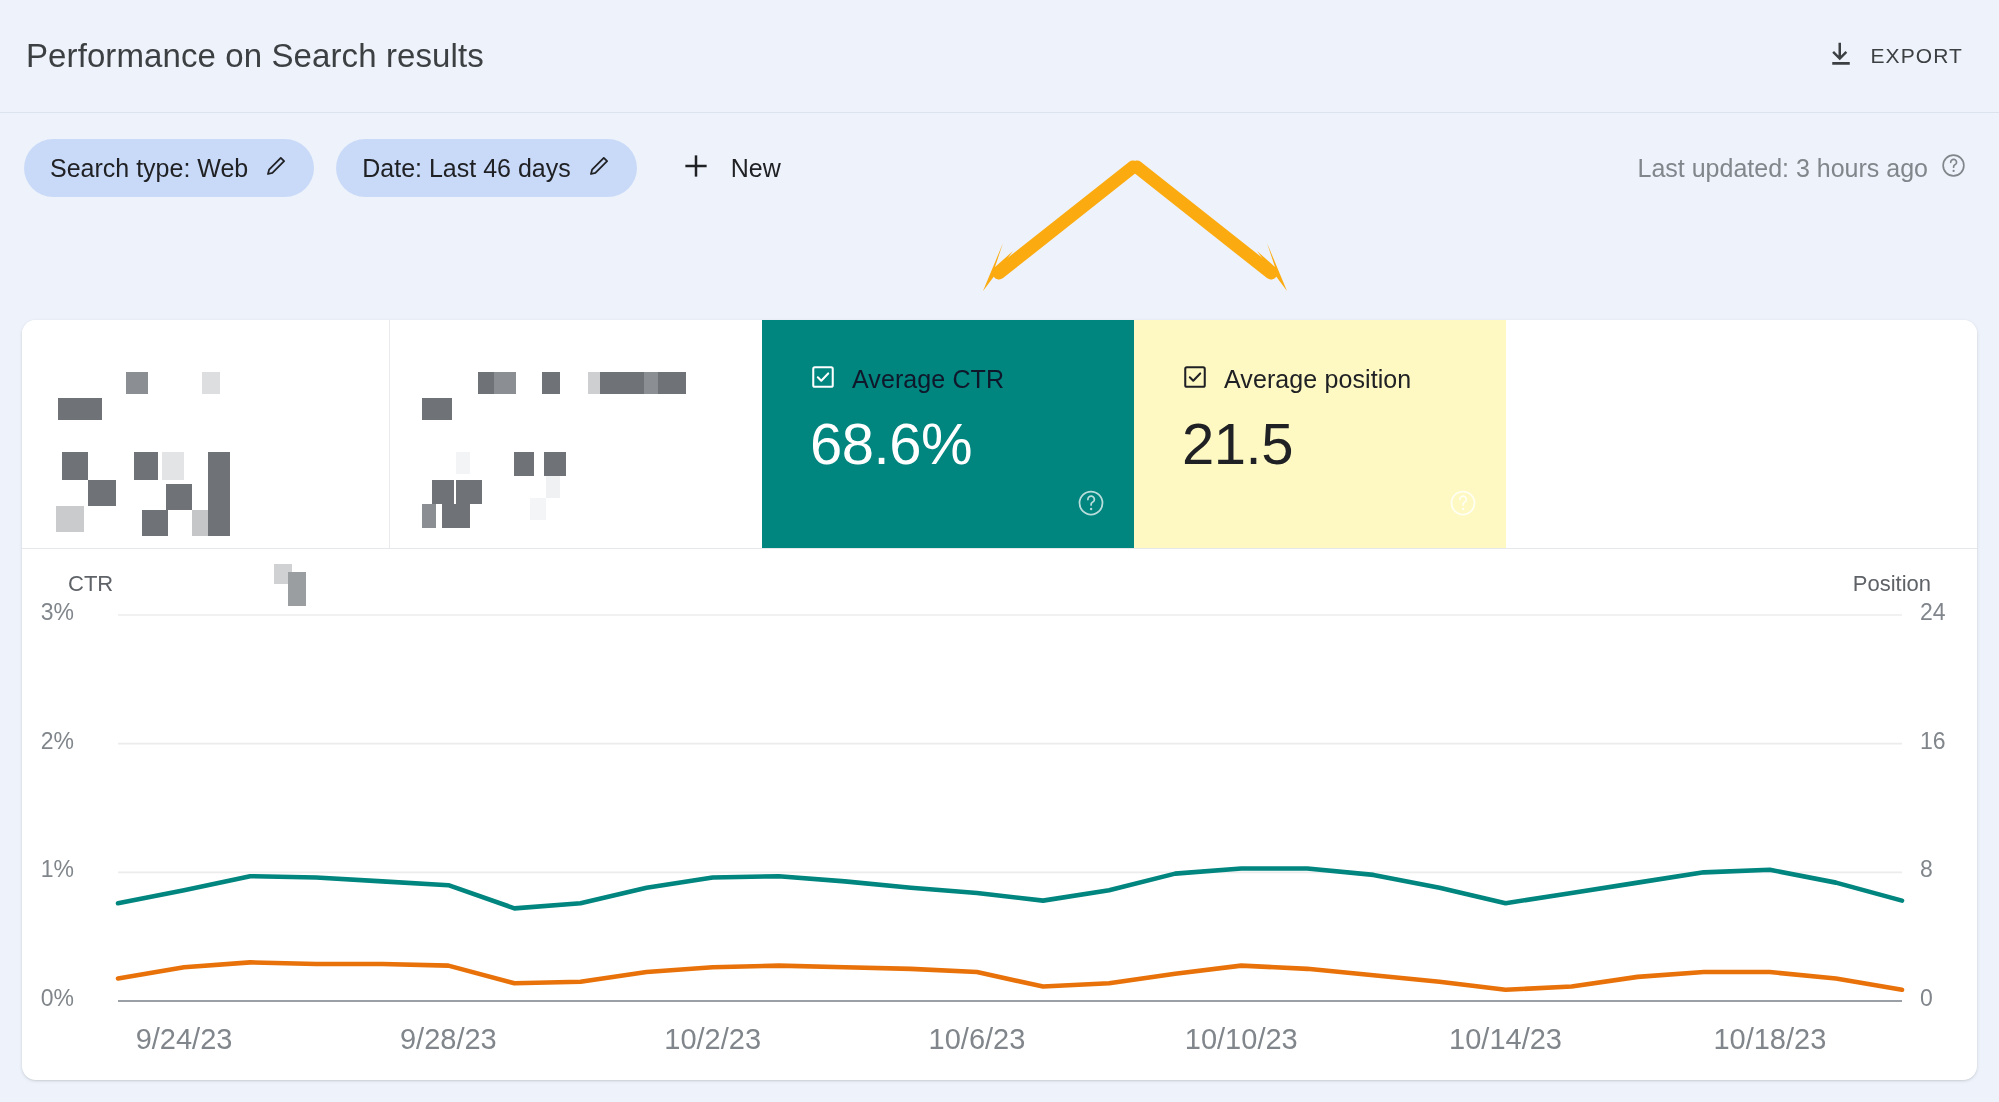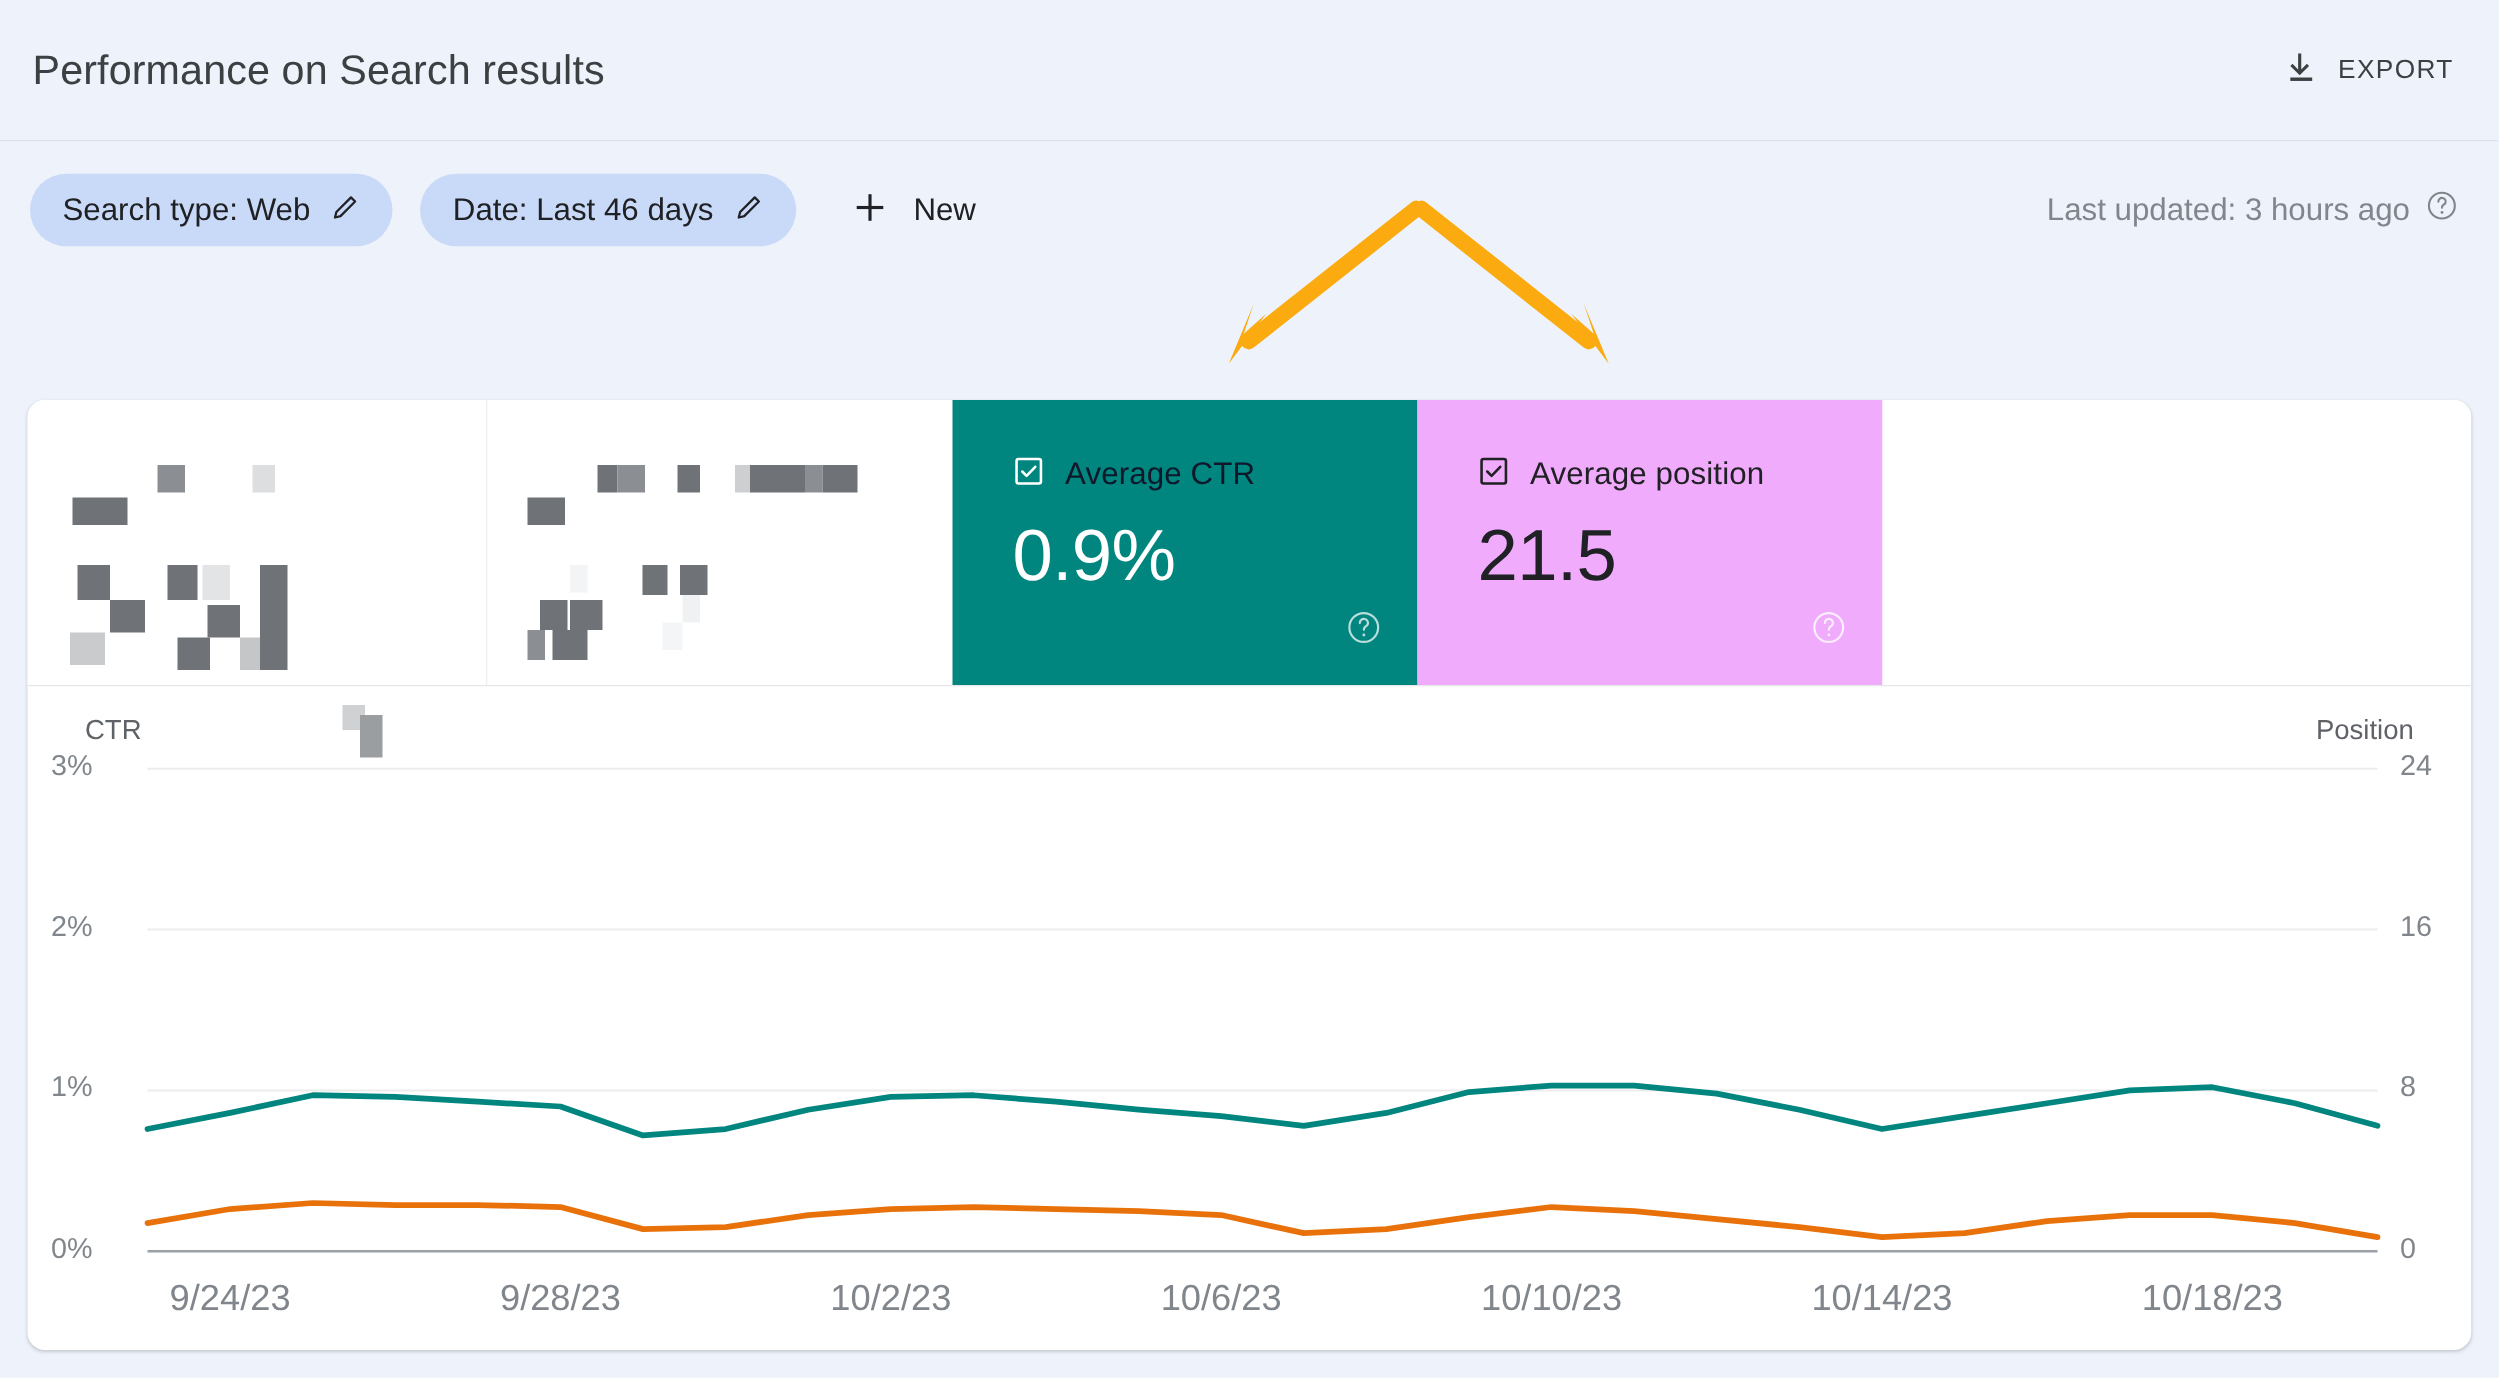--- a/index.html
+++ b/index.html
@@ -125,7 +125,7 @@
     padding: 44px 0 0 48px;
   }
   .metric.tile.ctr { background: #00857f; }
-  .metric.tile.pos { background: #f0abfc; }
+  .metric.tile.pos { background: #fef9c3; }
   .metric-head {
     display: flex; align-items: center; gap: 16px;
   }

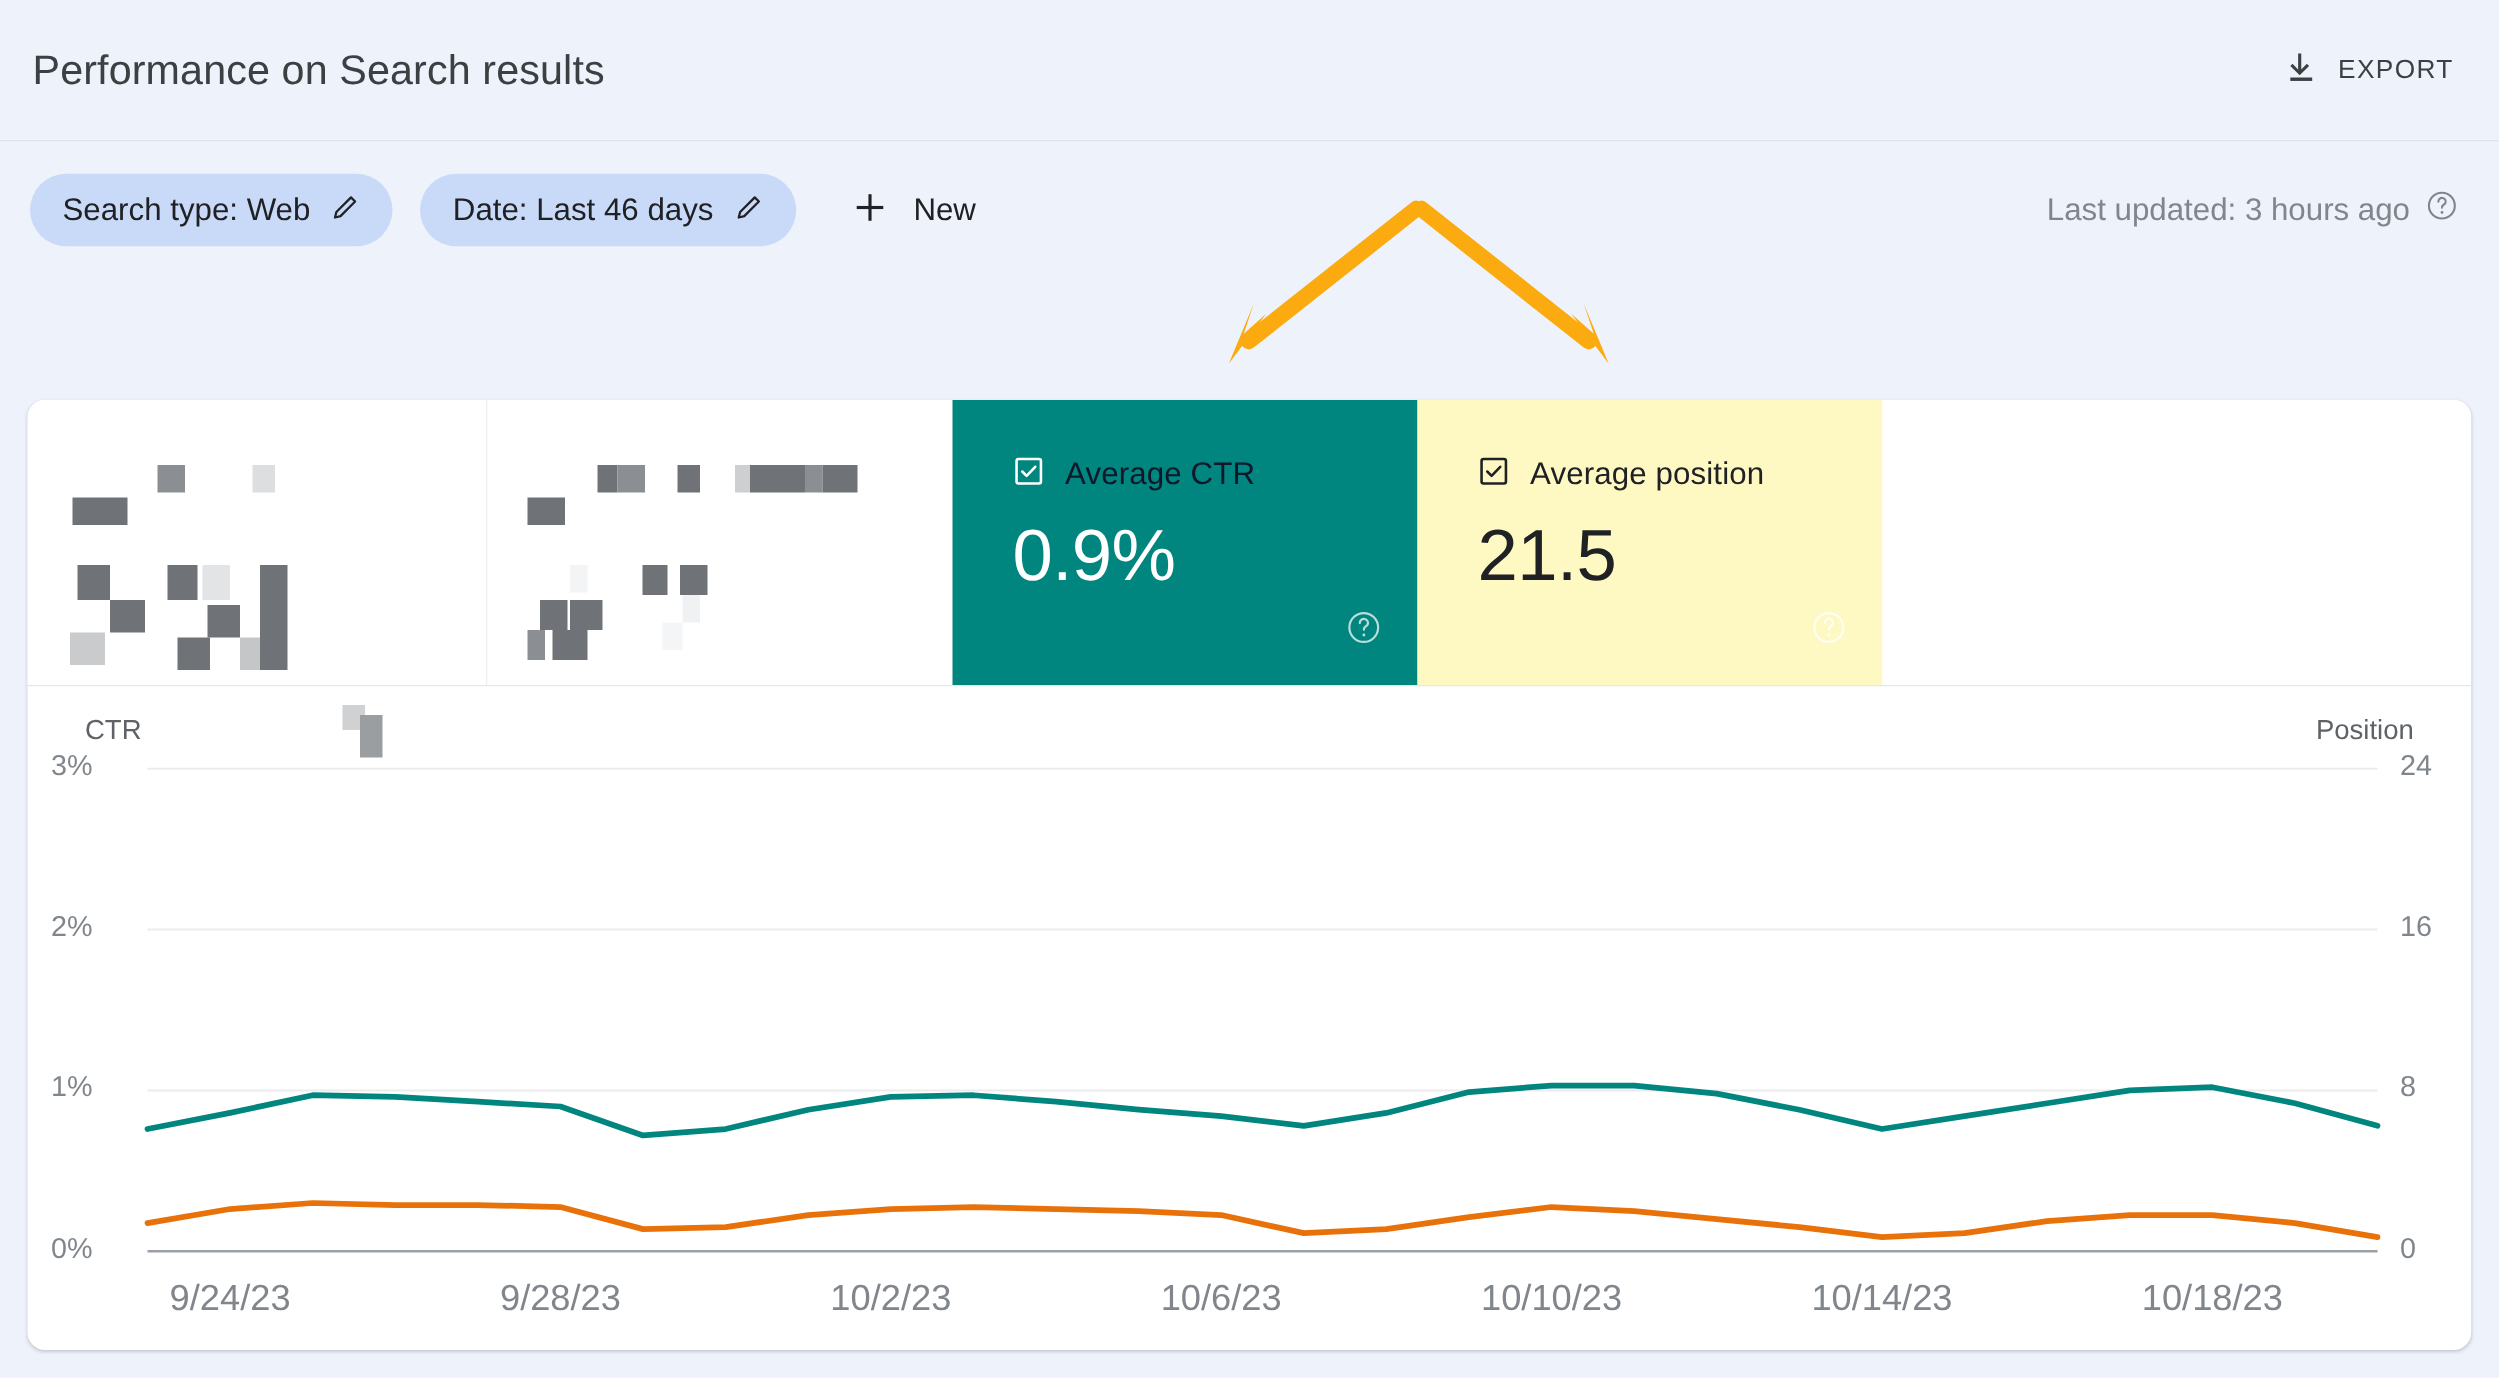--- a/index.html
+++ b/index.html
@@ -308,7 +308,7 @@
         </span>
         <span class="metric-name">Average CTR</span>
       </div>
-      <div class="metric-value">0.9%</div>
+      <div class="metric-value">68.6%</div>
       <span class="metric-help">
         <svg width="30" height="30" viewBox="0 0 24 24" fill="none" stroke="rgba(255,255,255,.72)" stroke-width="1.4">
           <circle cx="12" cy="12" r="9.2"></circle>

